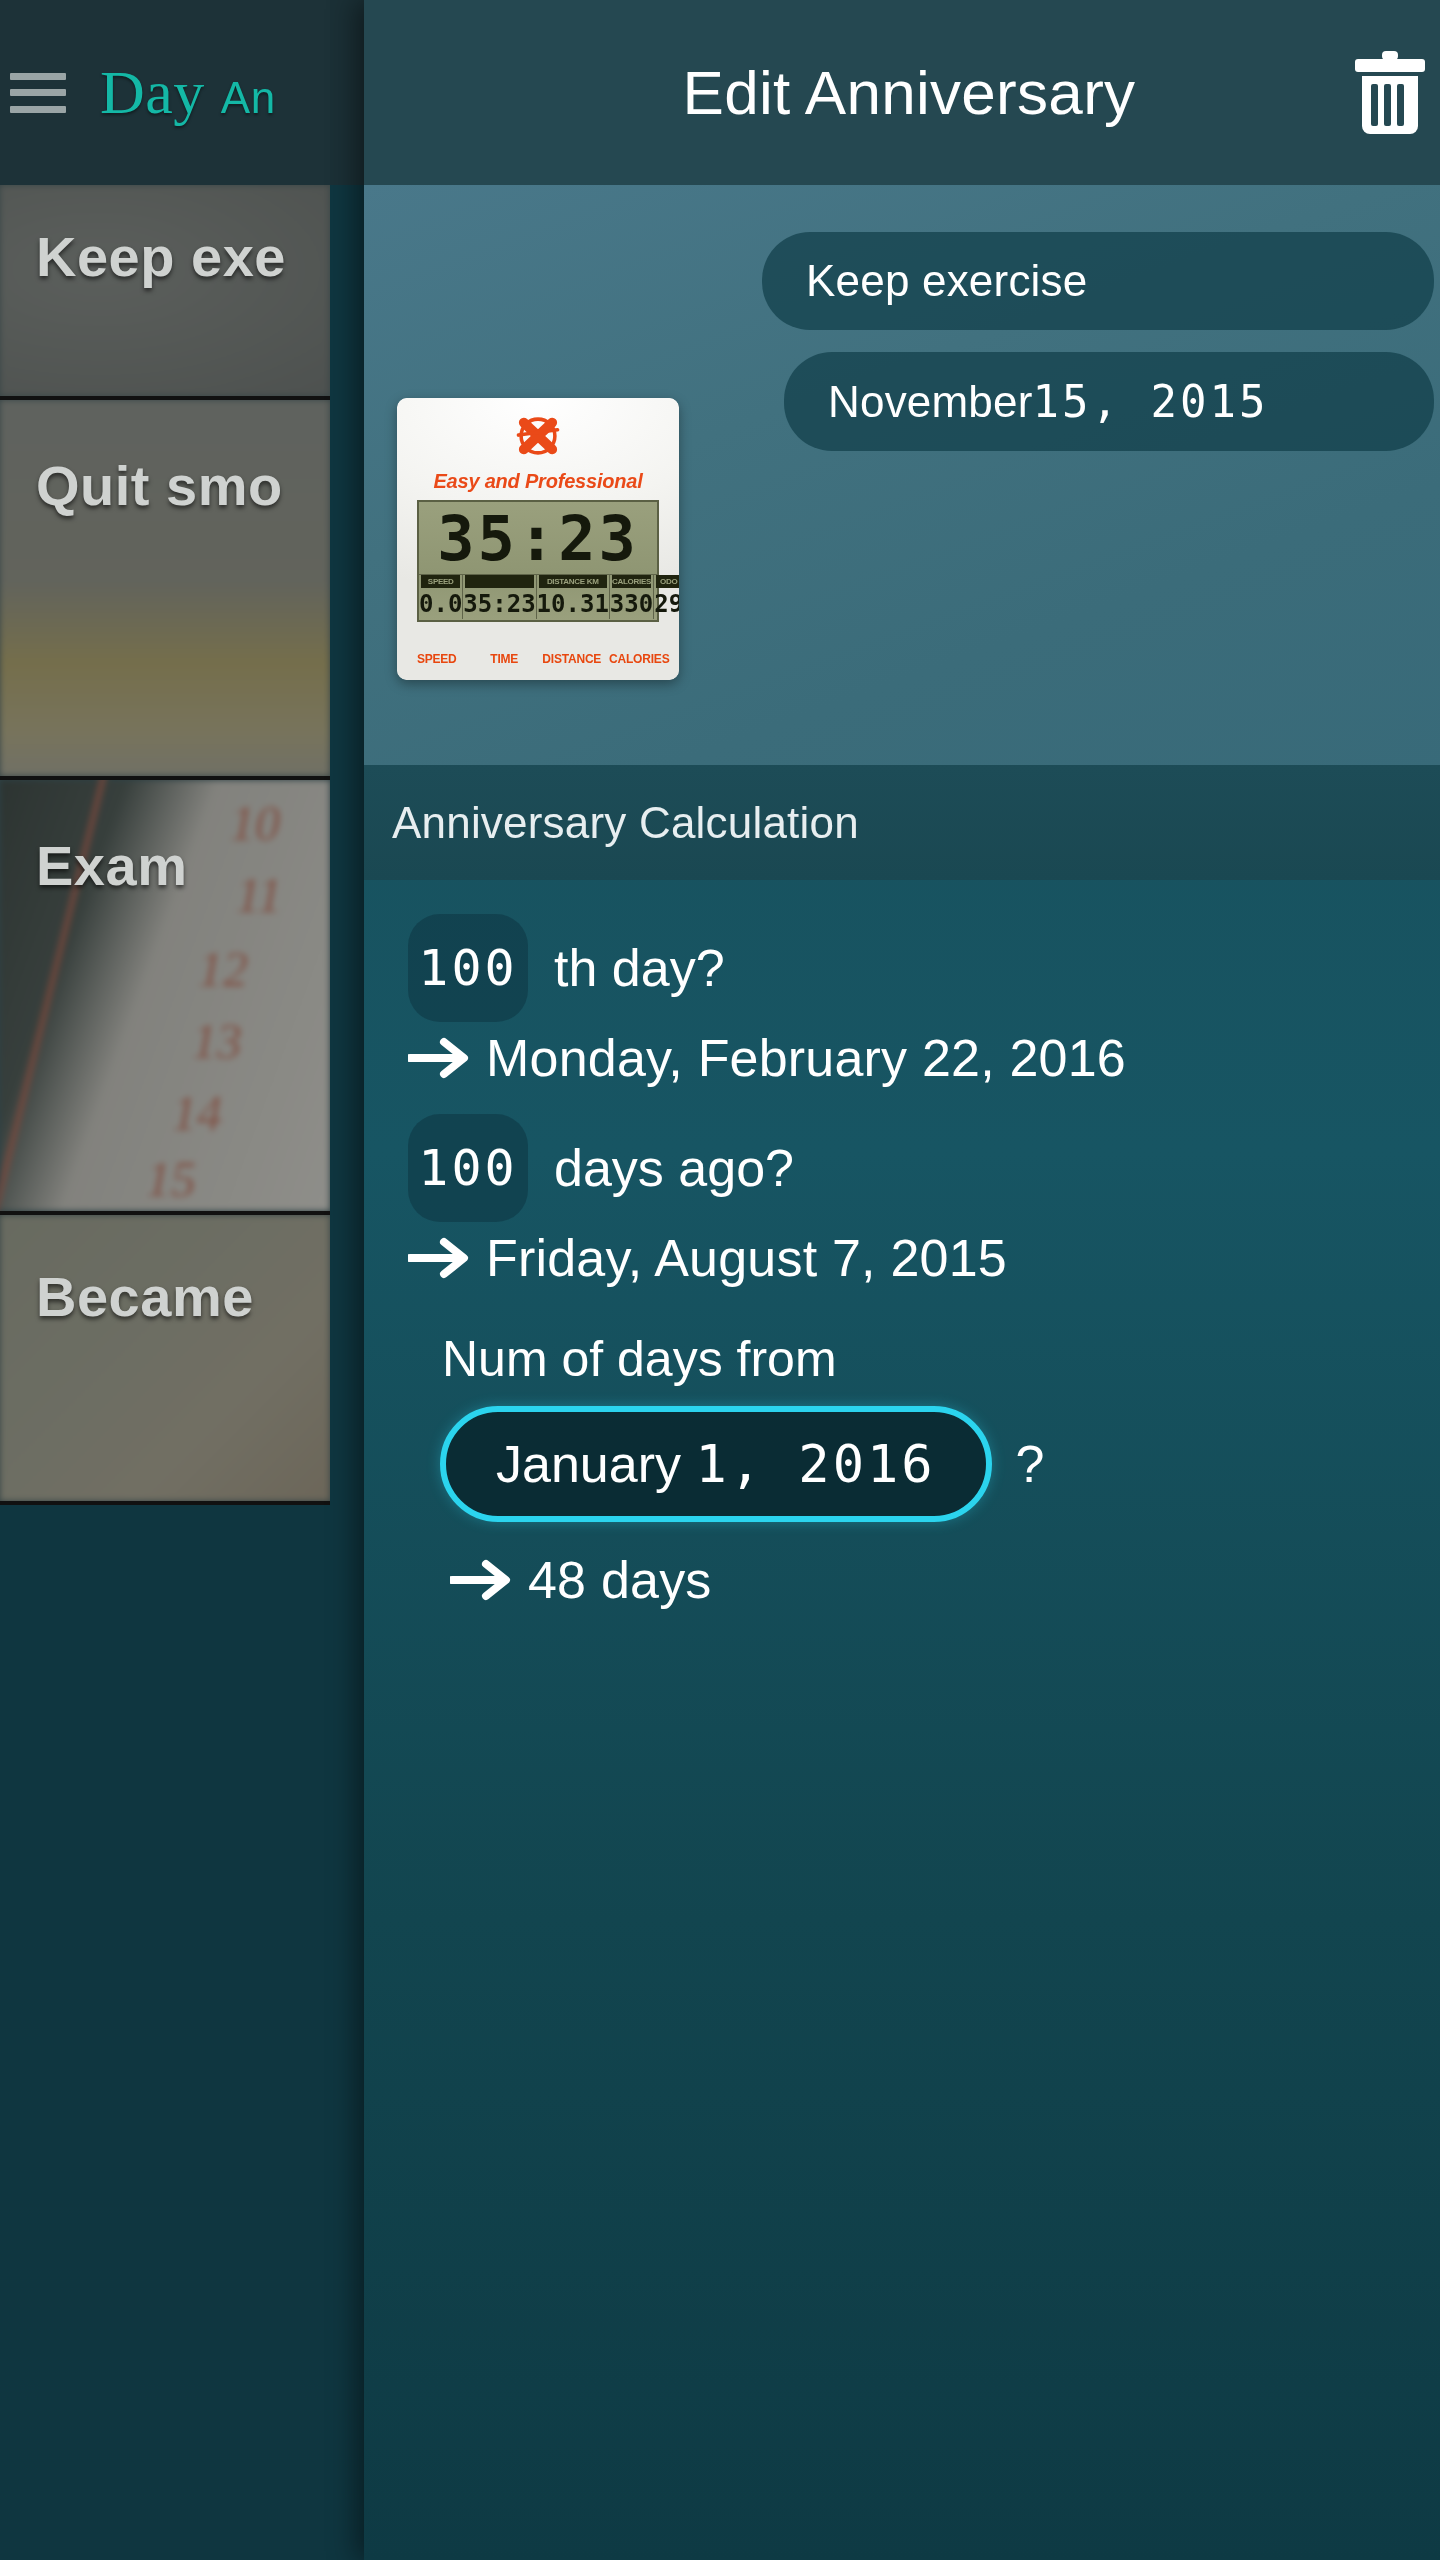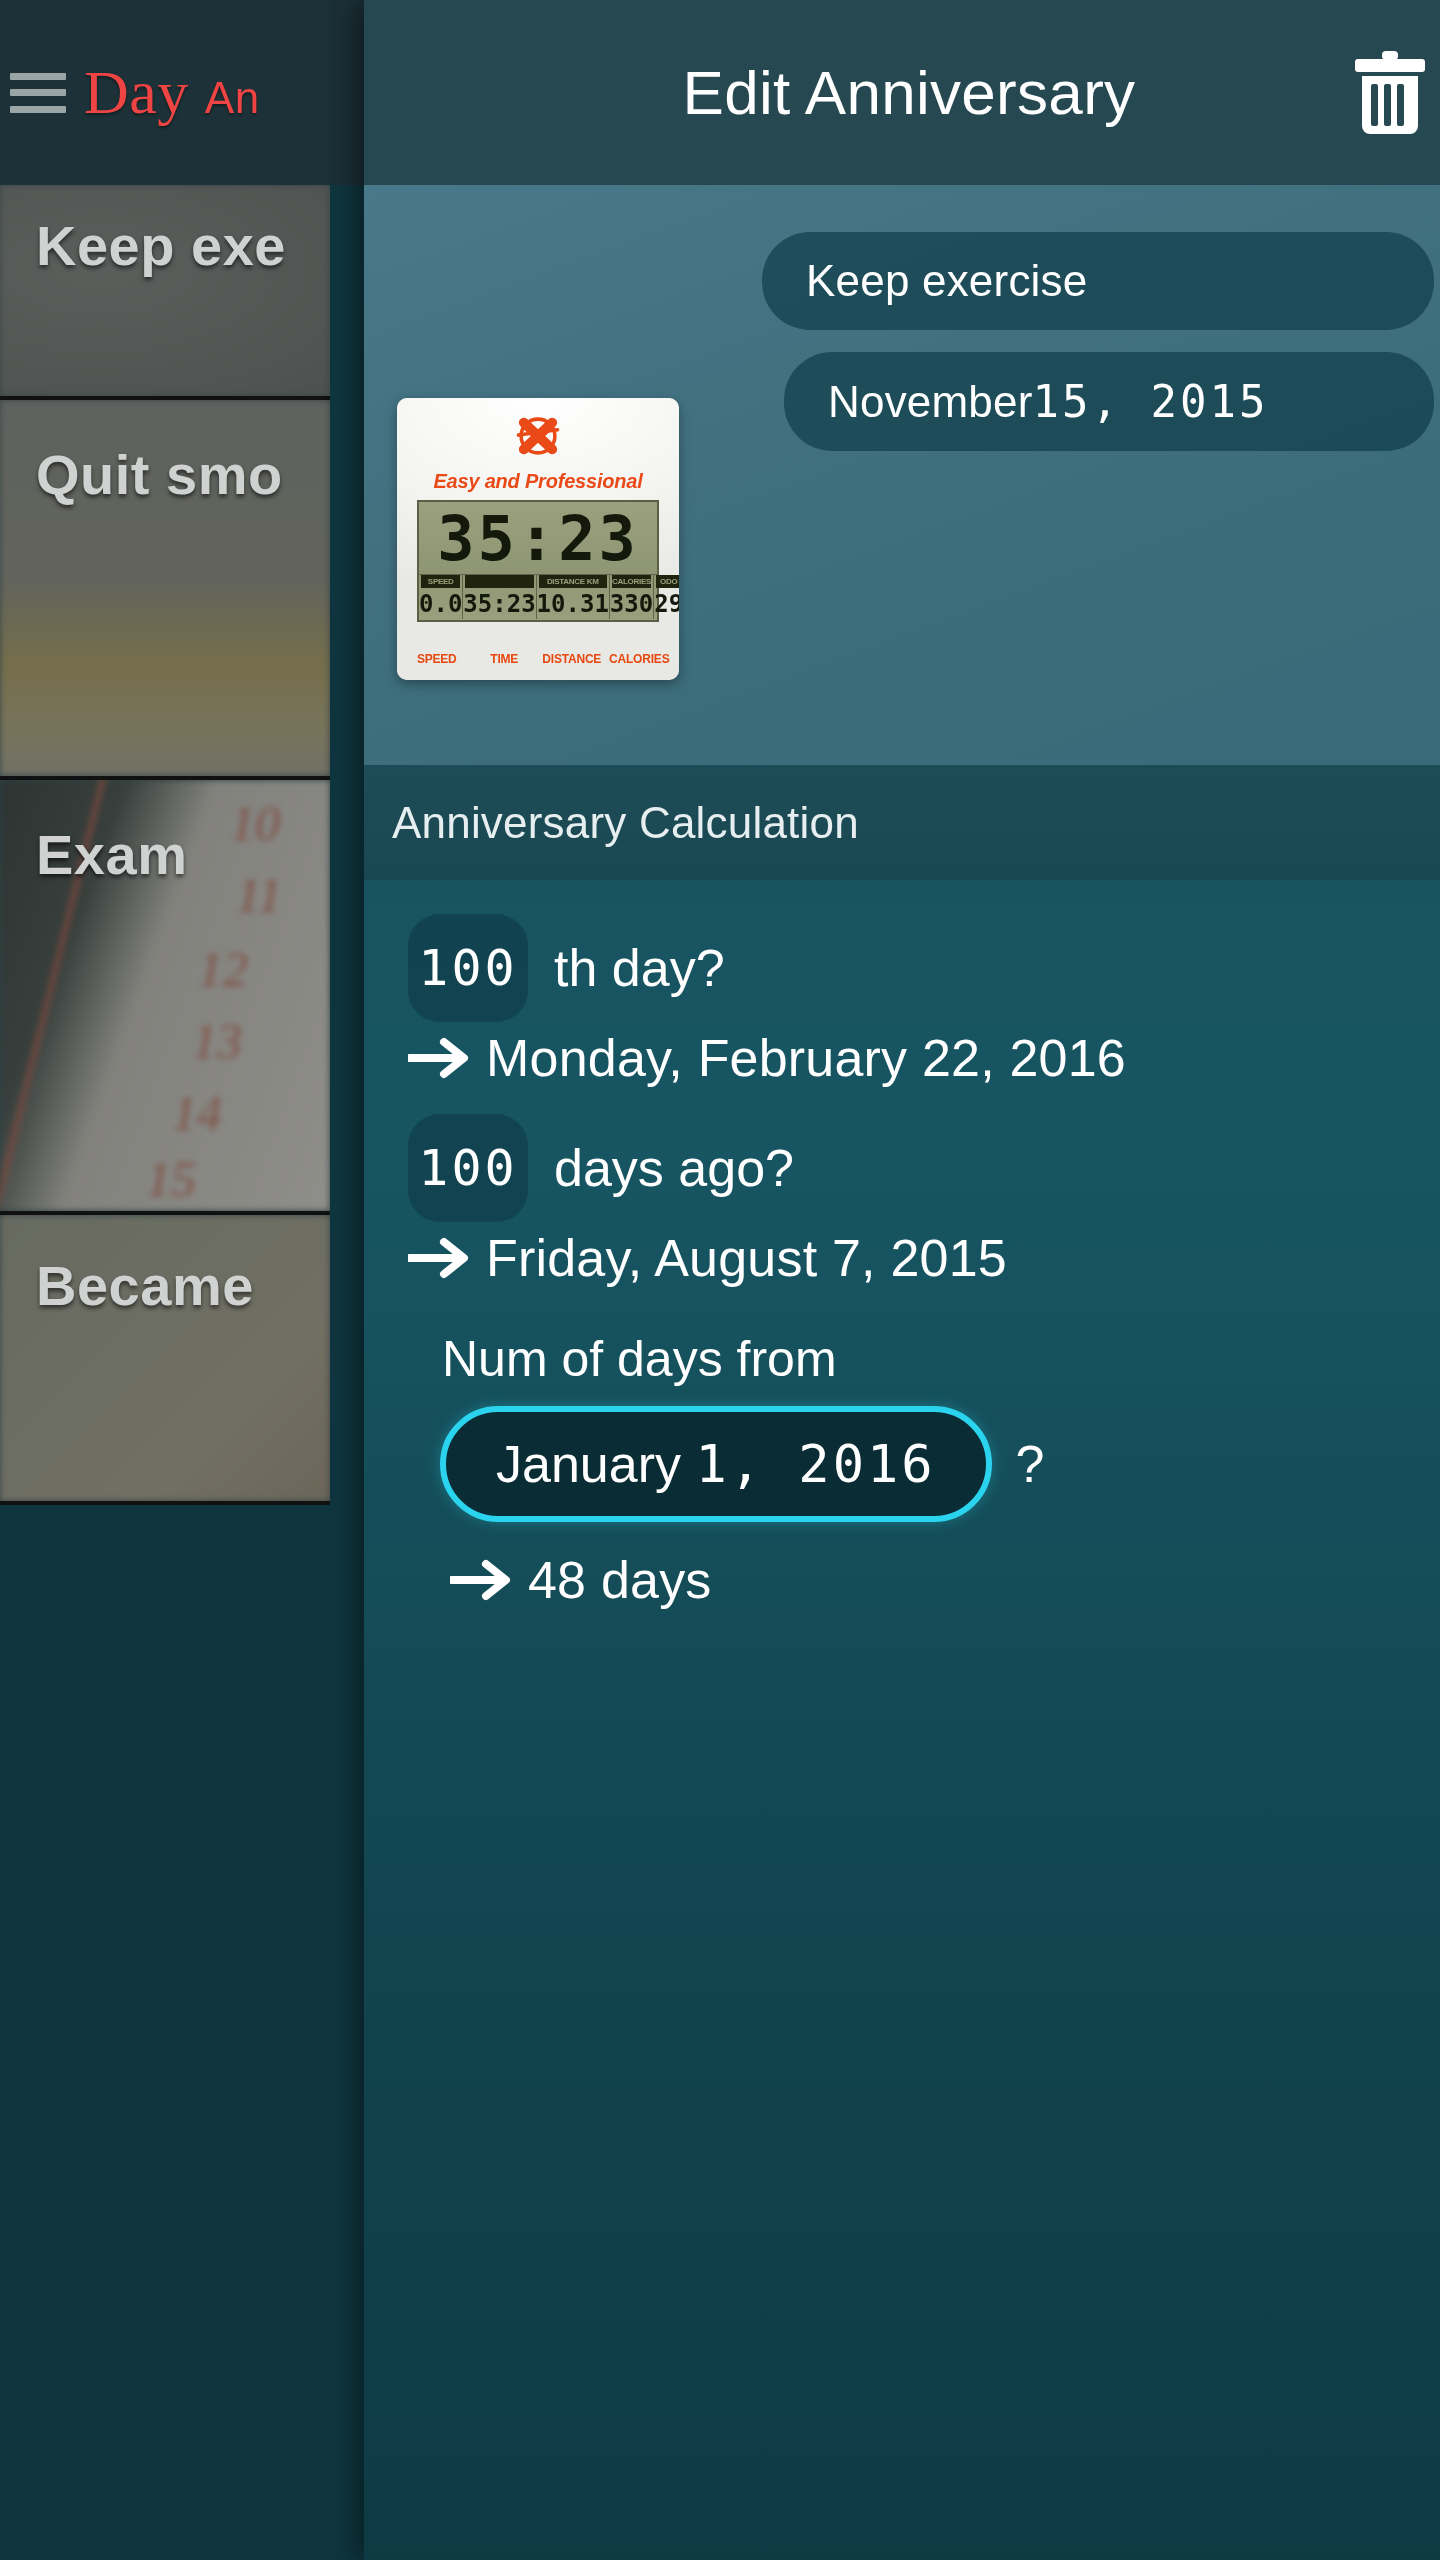--- a/index.html
+++ b/index.html
@@ -25,7 +25,7 @@
   .hamburger{width:56px;height:40px;display:flex;flex-direction:column;justify-content:space-between;flex:0 0 auto;}
   .hamburger span{display:block;height:7px;background:#9aa5a6;border-radius:1px;}
   .bg-apptitle{
-    margin-left:18px;color:#ef4444;font-size:62px;
+    margin-left:34px;color:#14b8a6;font-size:62px;
     font-family:"Liberation Serif","DejaVu Serif",serif;
     white-space:nowrap;letter-spacing:.5px;
     text-shadow:0 2px 3px rgba(0,0,0,.45);

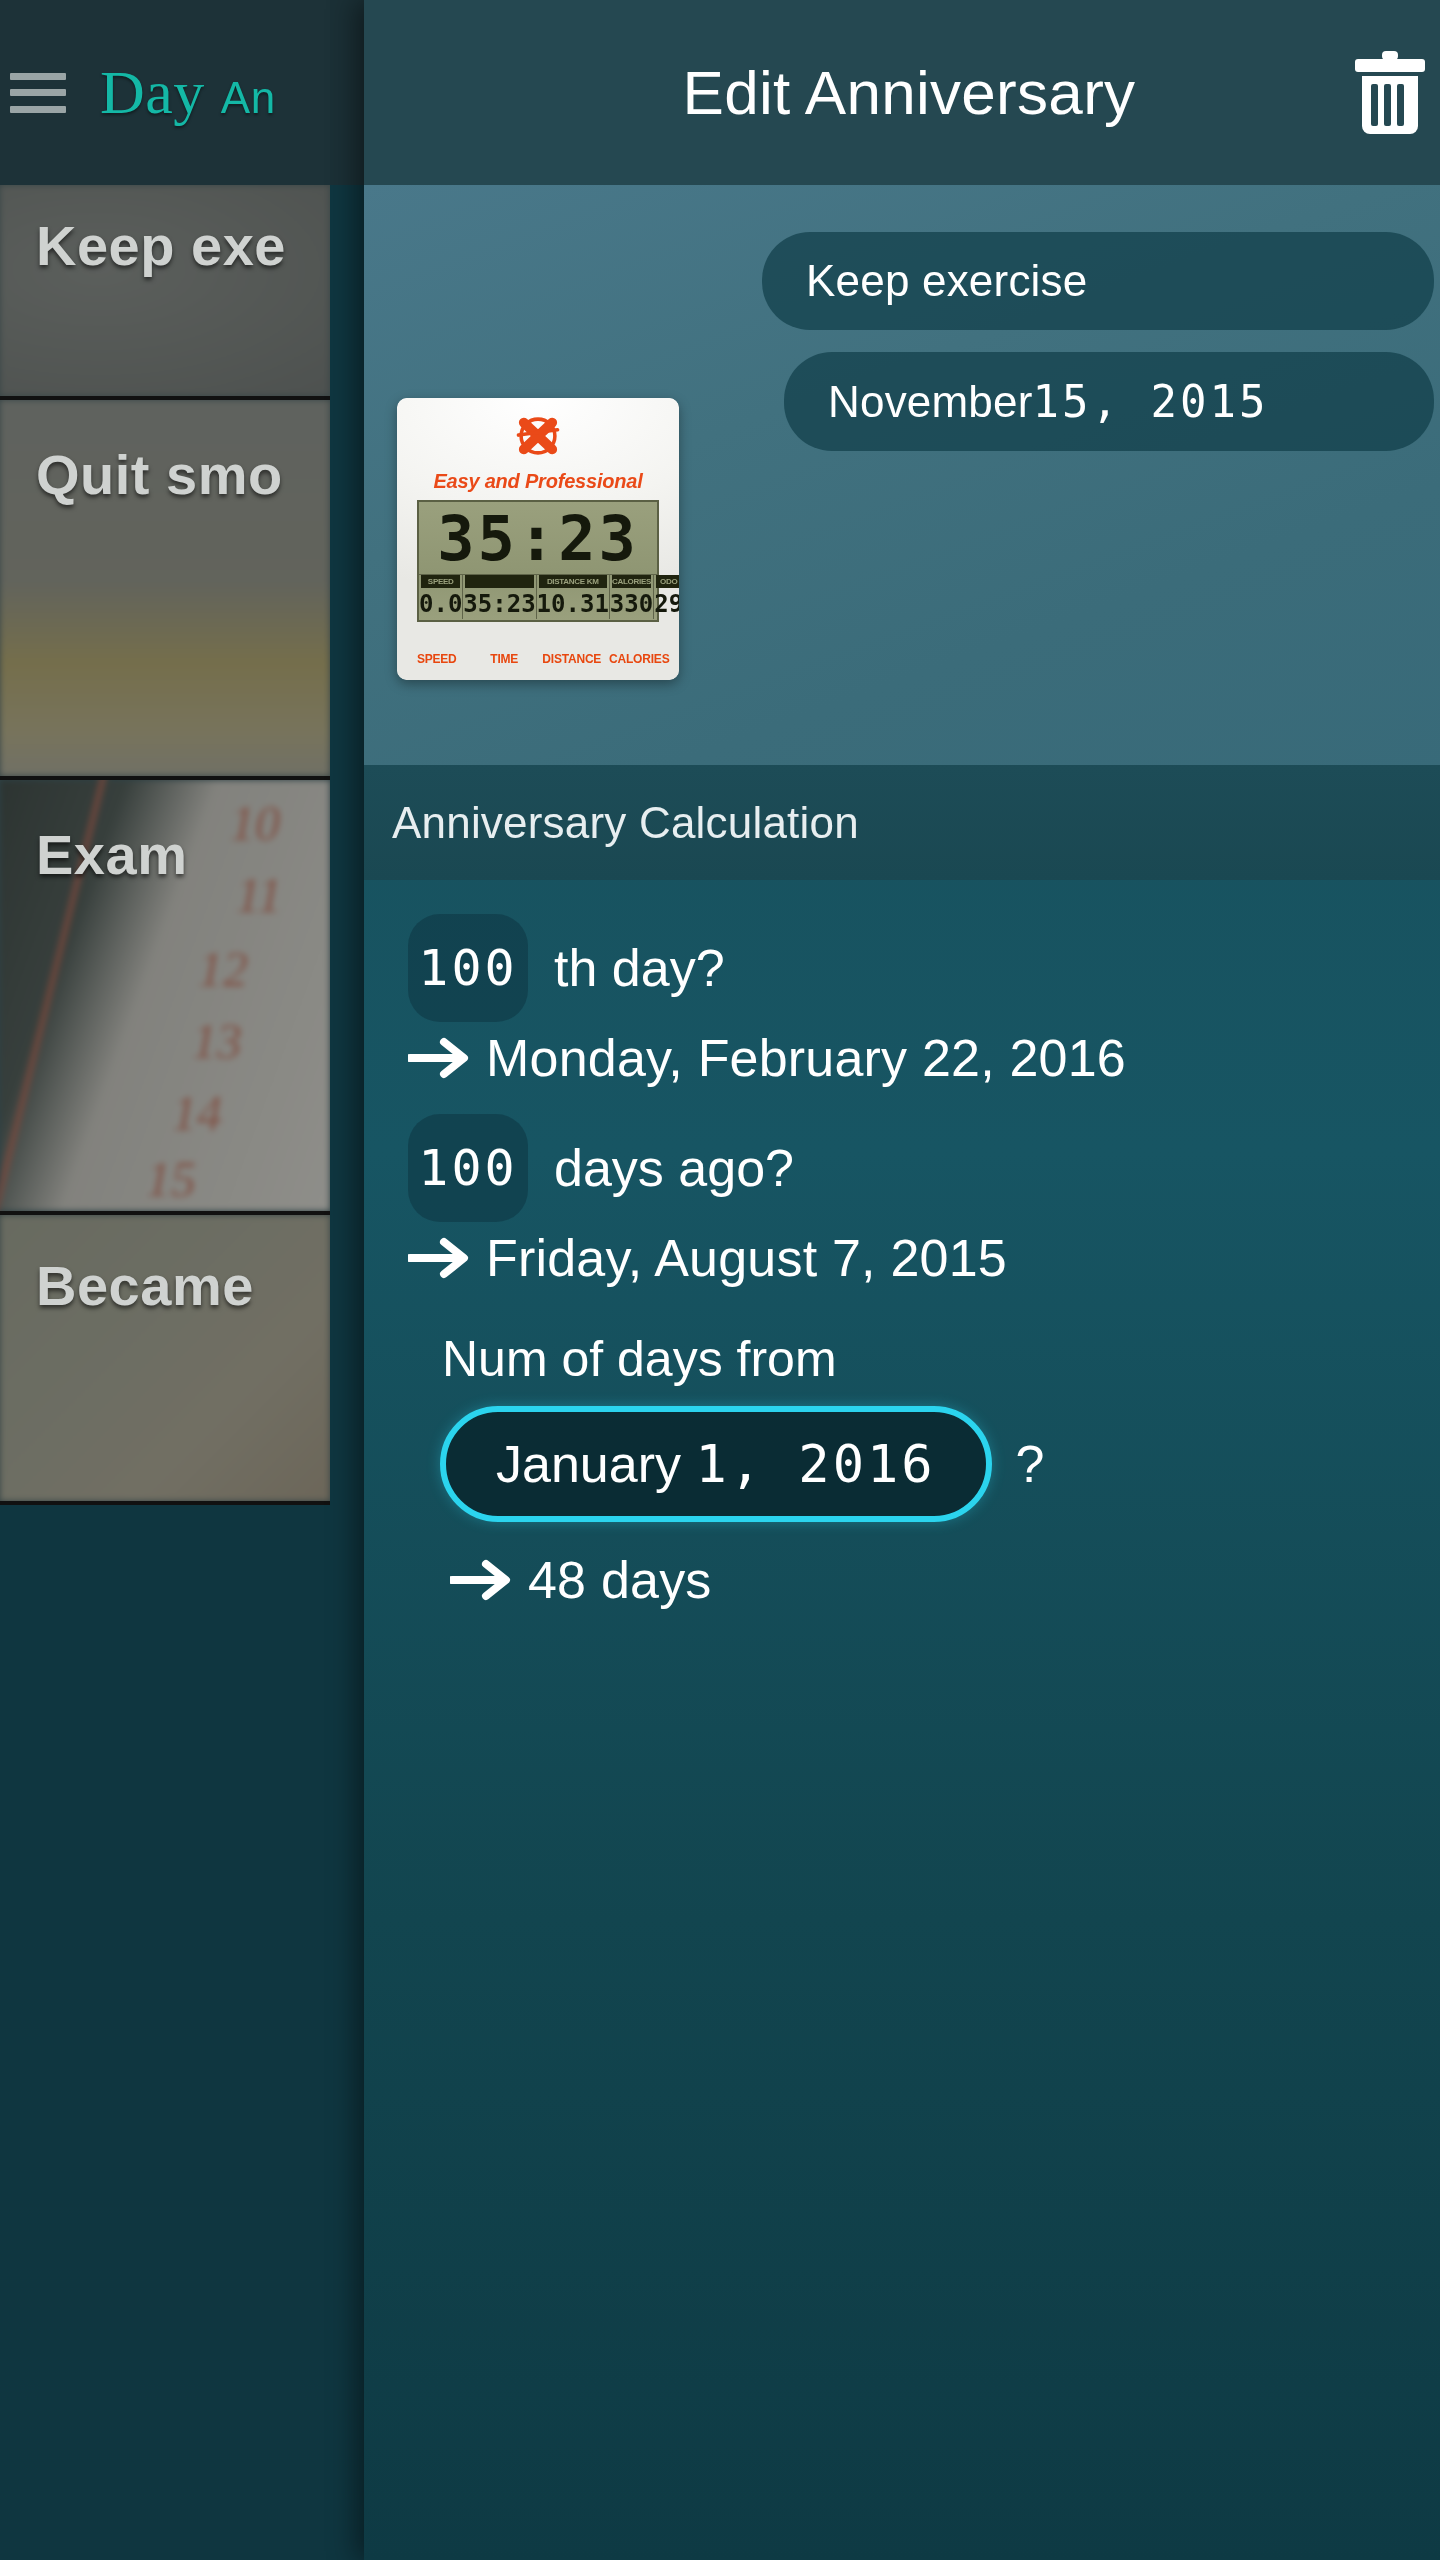--- a/index.html
+++ b/index.html
@@ -39,6 +39,7 @@
     position:absolute;left:36px;color:#cfd2d0;font-weight:bold;font-size:56px;
     white-space:nowrap;text-shadow:0 3px 4px rgba(0,0,0,.55);
     letter-spacing:.5px;
+    margin-top:11px;
   }
   .bg-scrim{position:absolute;inset:0;background:rgba(72,76,74,.72);}
   .bg-photo{position:absolute;inset:0;filter:blur(3px);}

